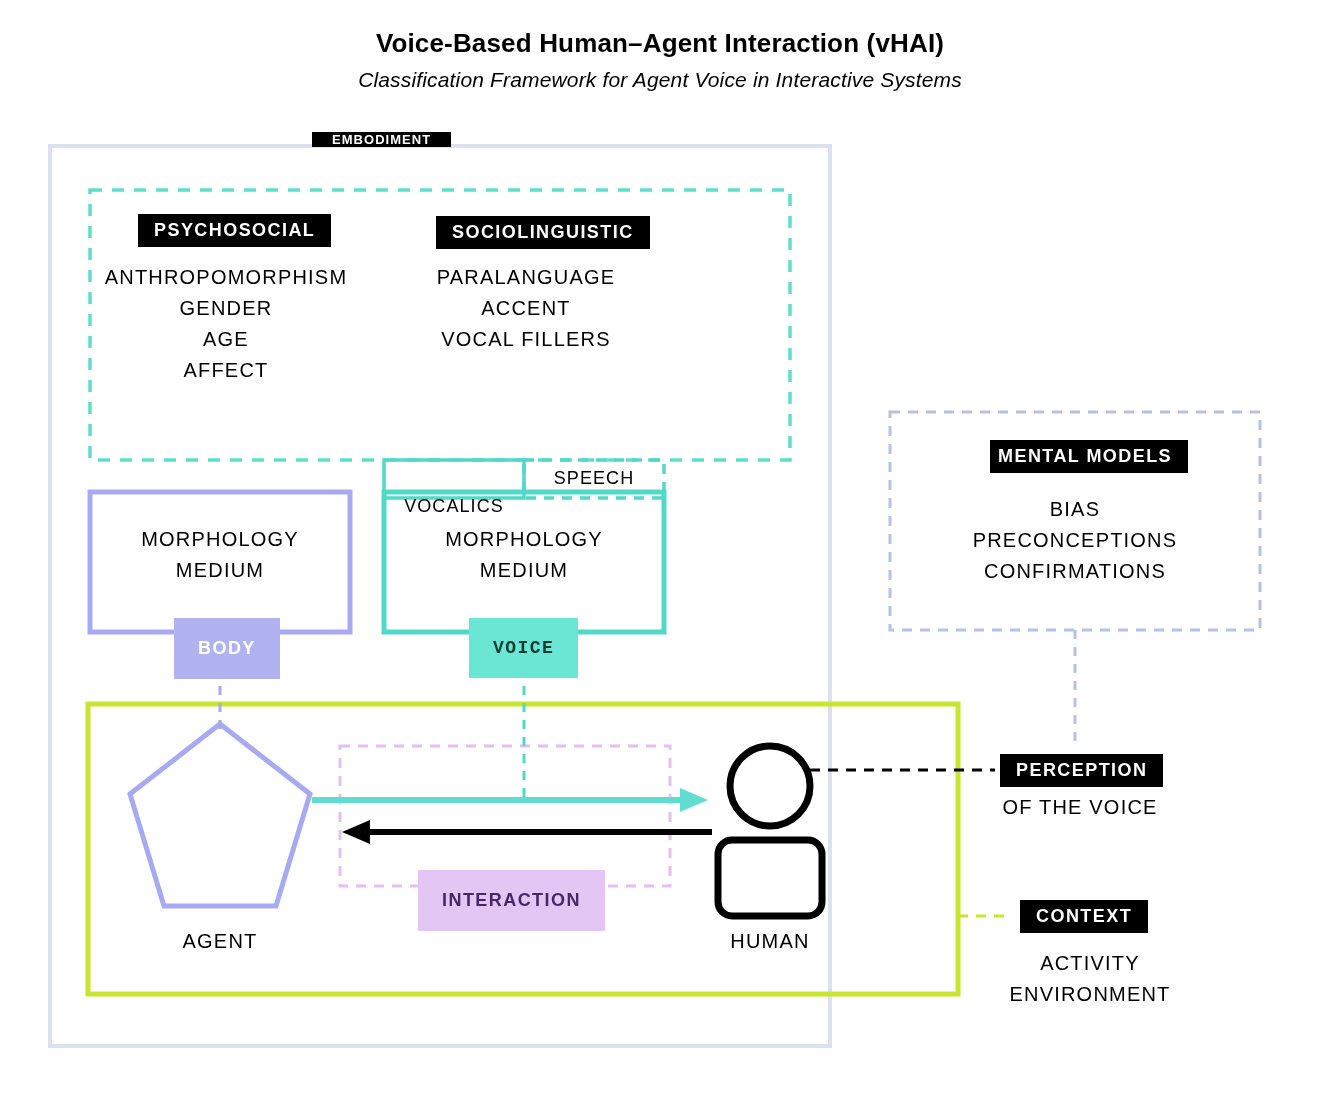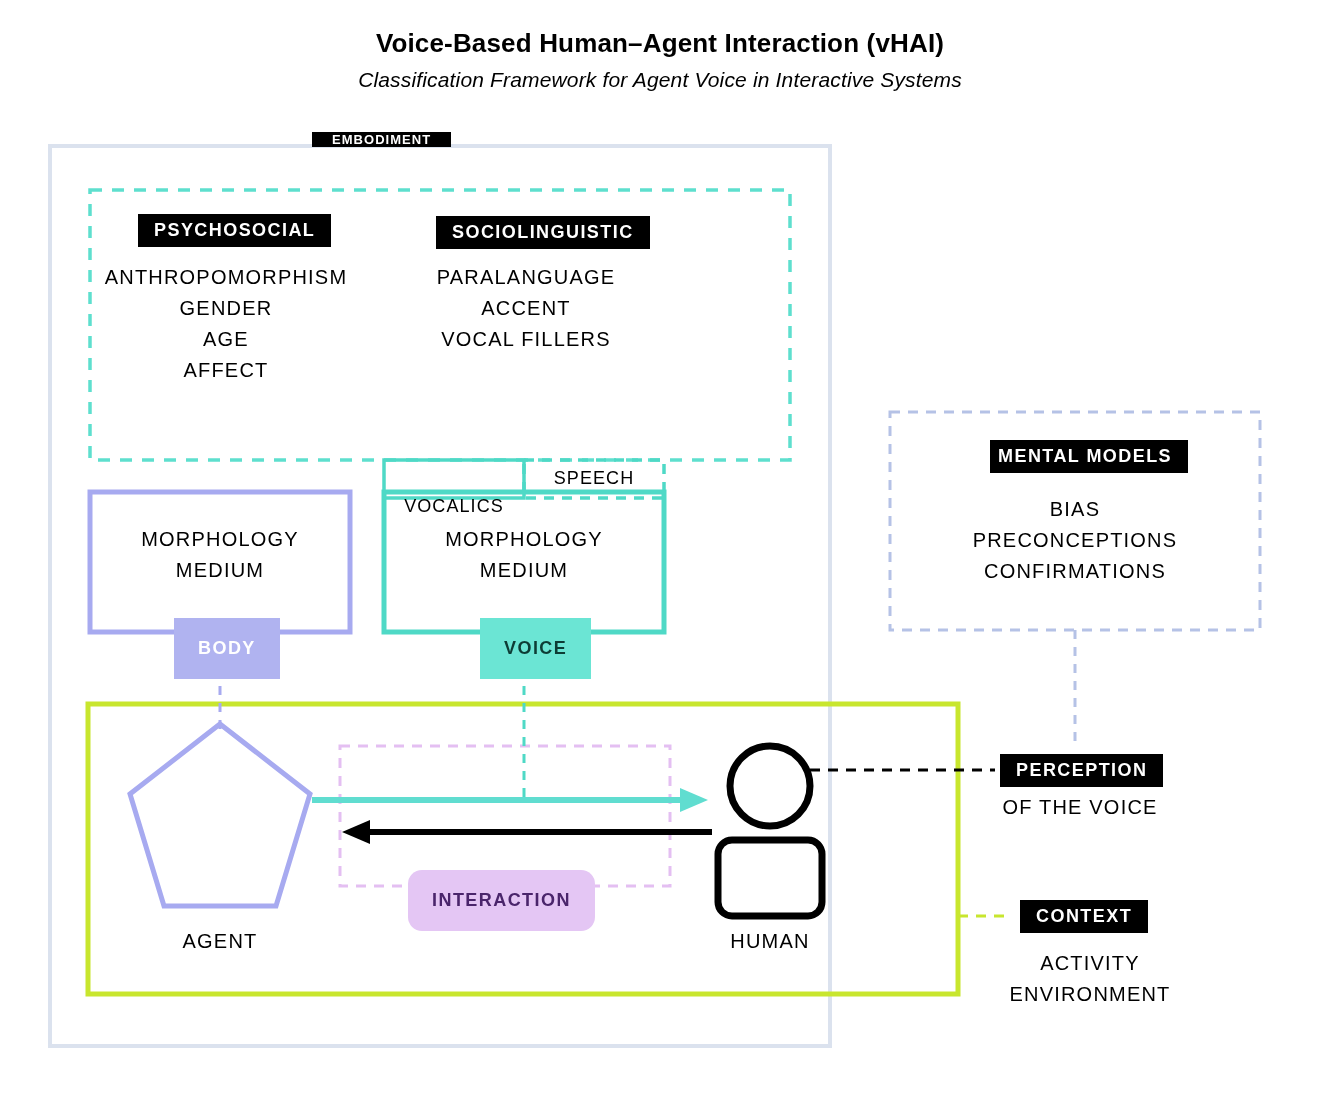--- a/index.html
+++ b/index.html
@@ -107,7 +107,7 @@
   <div>MORPHOLOGY</div>
   <div>MEDIUM</div>
 </div>
-<div class="abs label-box label-voice" style="left:480px; top:618px;">VOICE</div>
+<div class="abs label-box label-voice" style="left:469px; top:618px;font-family:Liberation Mono, monospace;">VOICE</div>
 
 <div class="abs label-box label-interaction" style="left:408px; top:870px;border-radius:14px;">INTERACTION</div>
 

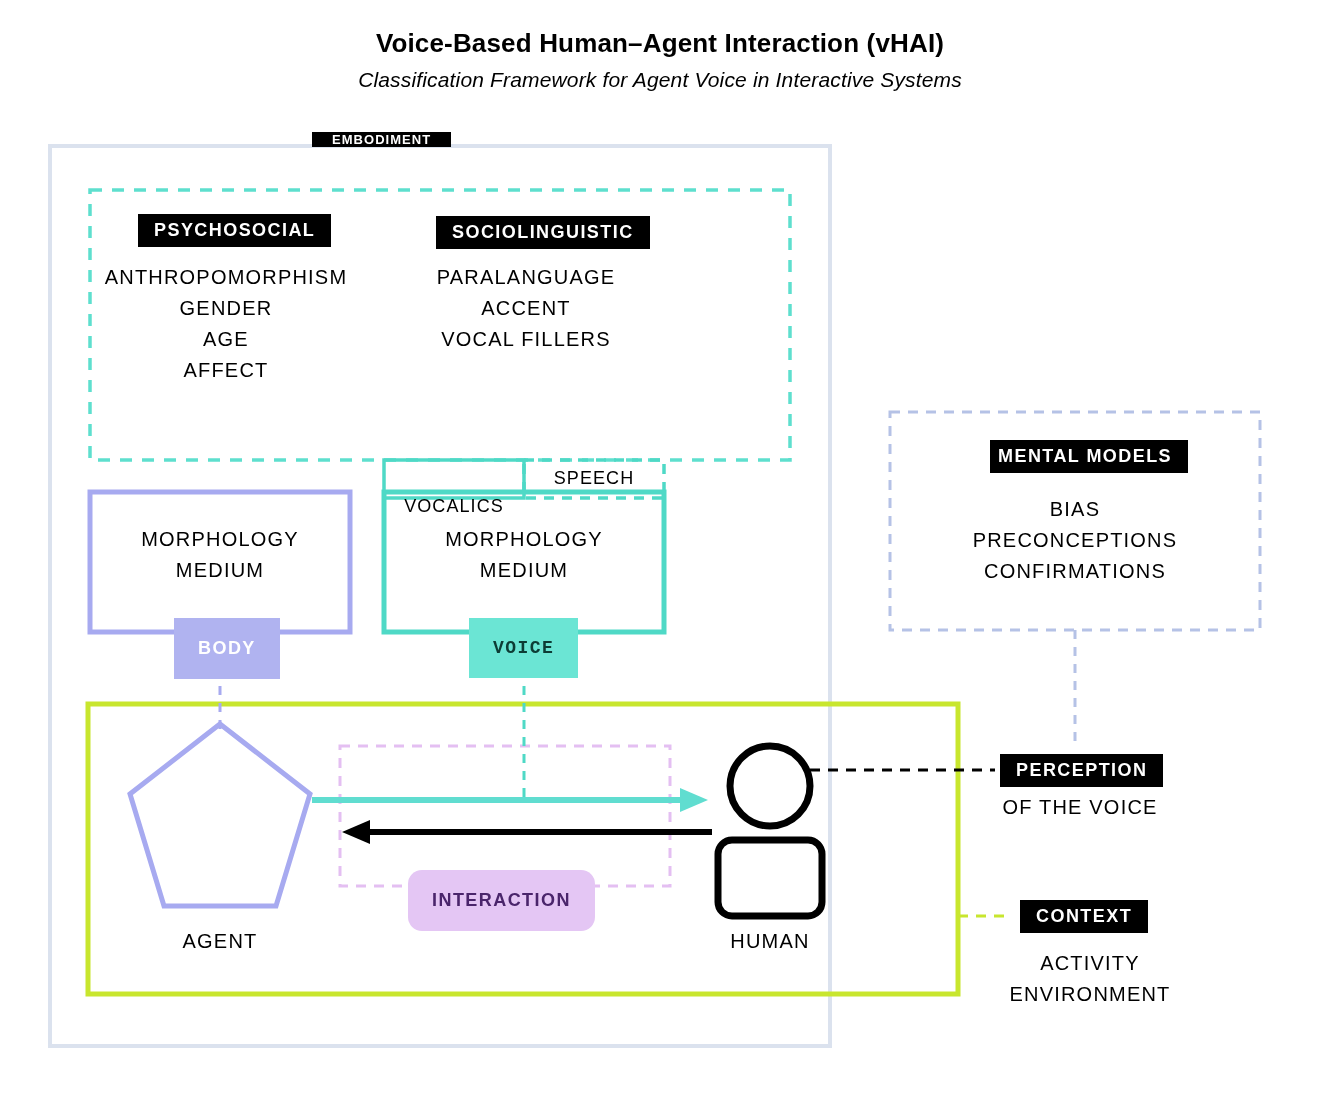--- a/index.html
+++ b/index.html
@@ -109,7 +109,7 @@
 </div>
 <div class="abs label-box label-voice" style="left:469px; top:618px;font-family:Liberation Mono, monospace;">VOICE</div>
 
-<div class="abs label-box label-interaction" style="left:408px; top:870px;border-radius:14px;">INTERACTION</div>
+<div class="abs label-box label-interaction" style="left:418px; top:870px;">INTERACTION</div>
 
 <div class="abs caption" style="left:160px; top:930px; width:120px;">AGENT</div>
 

